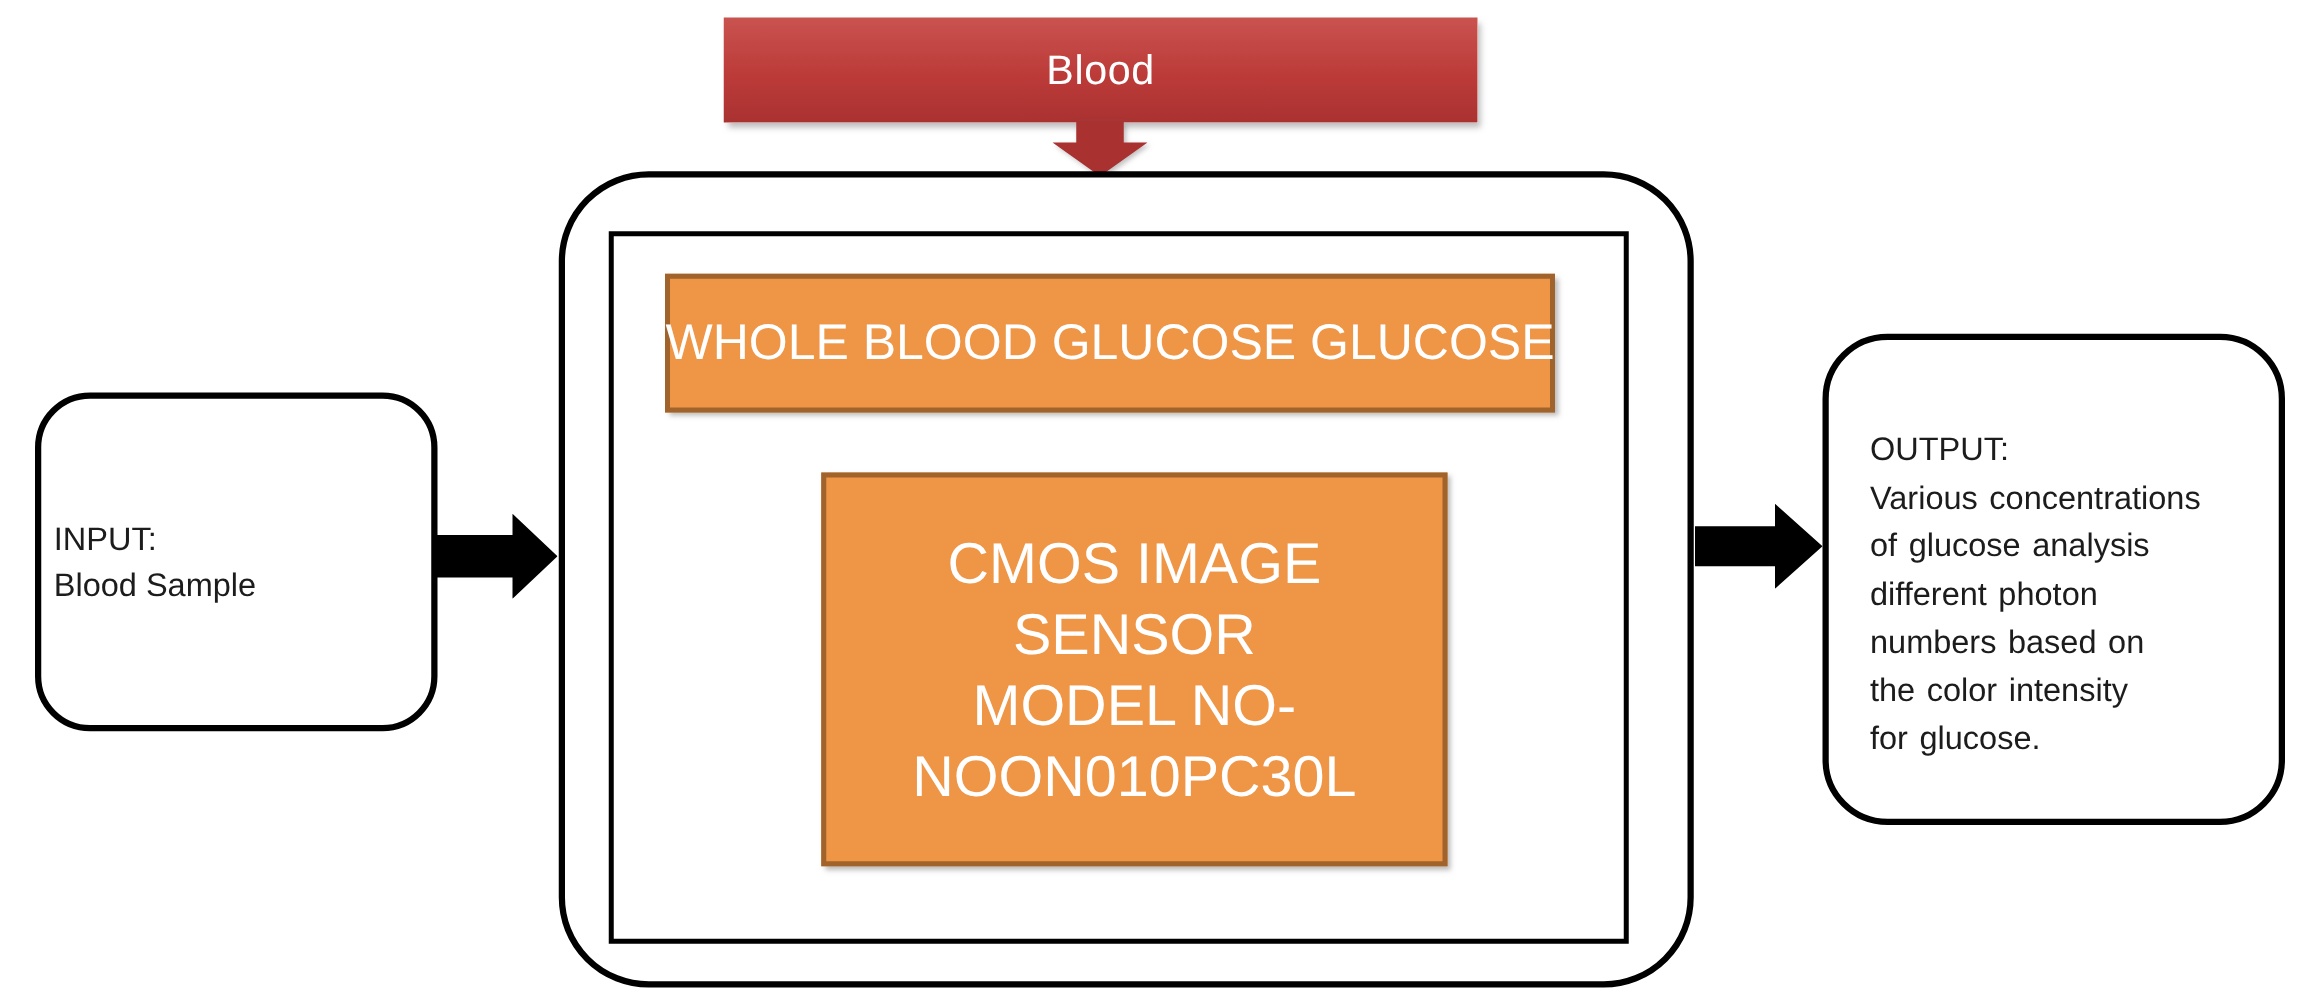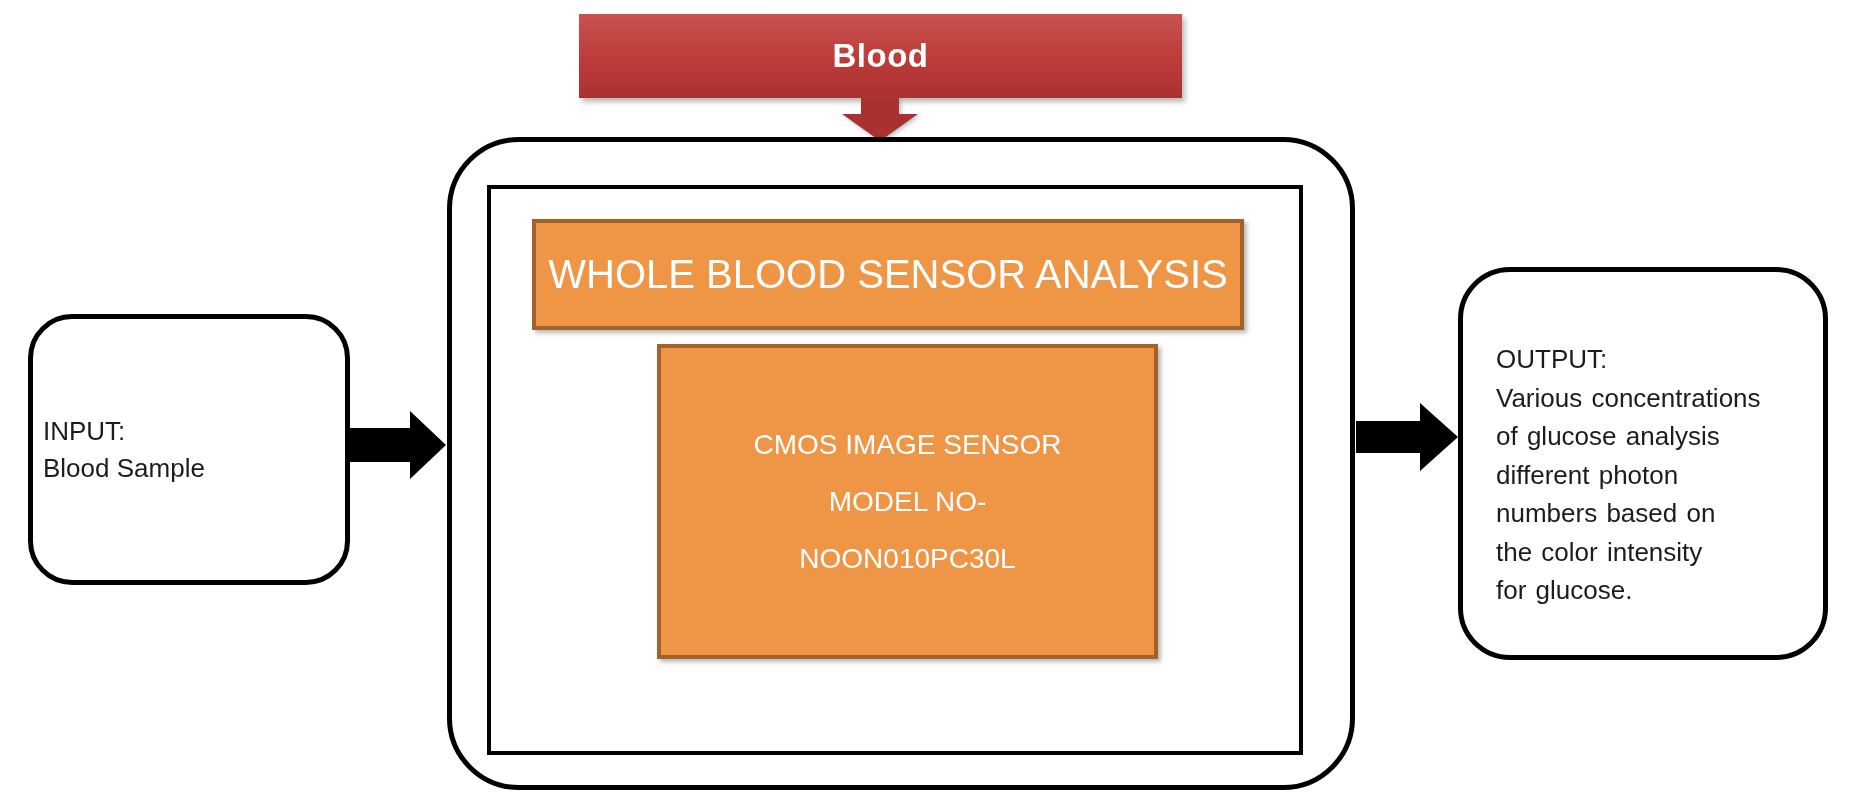--- a/index.html
+++ b/index.html
@@ -22,7 +22,7 @@
   }
   .banner-label {
     color: var(--text_light, #ffffff);
-    font-size: 33px; font-weight: bold; letter-spacing: 0.5px;
+    font-size: 33px; font-weight: normal; letter-spacing: 0.5px;
   }
 
   

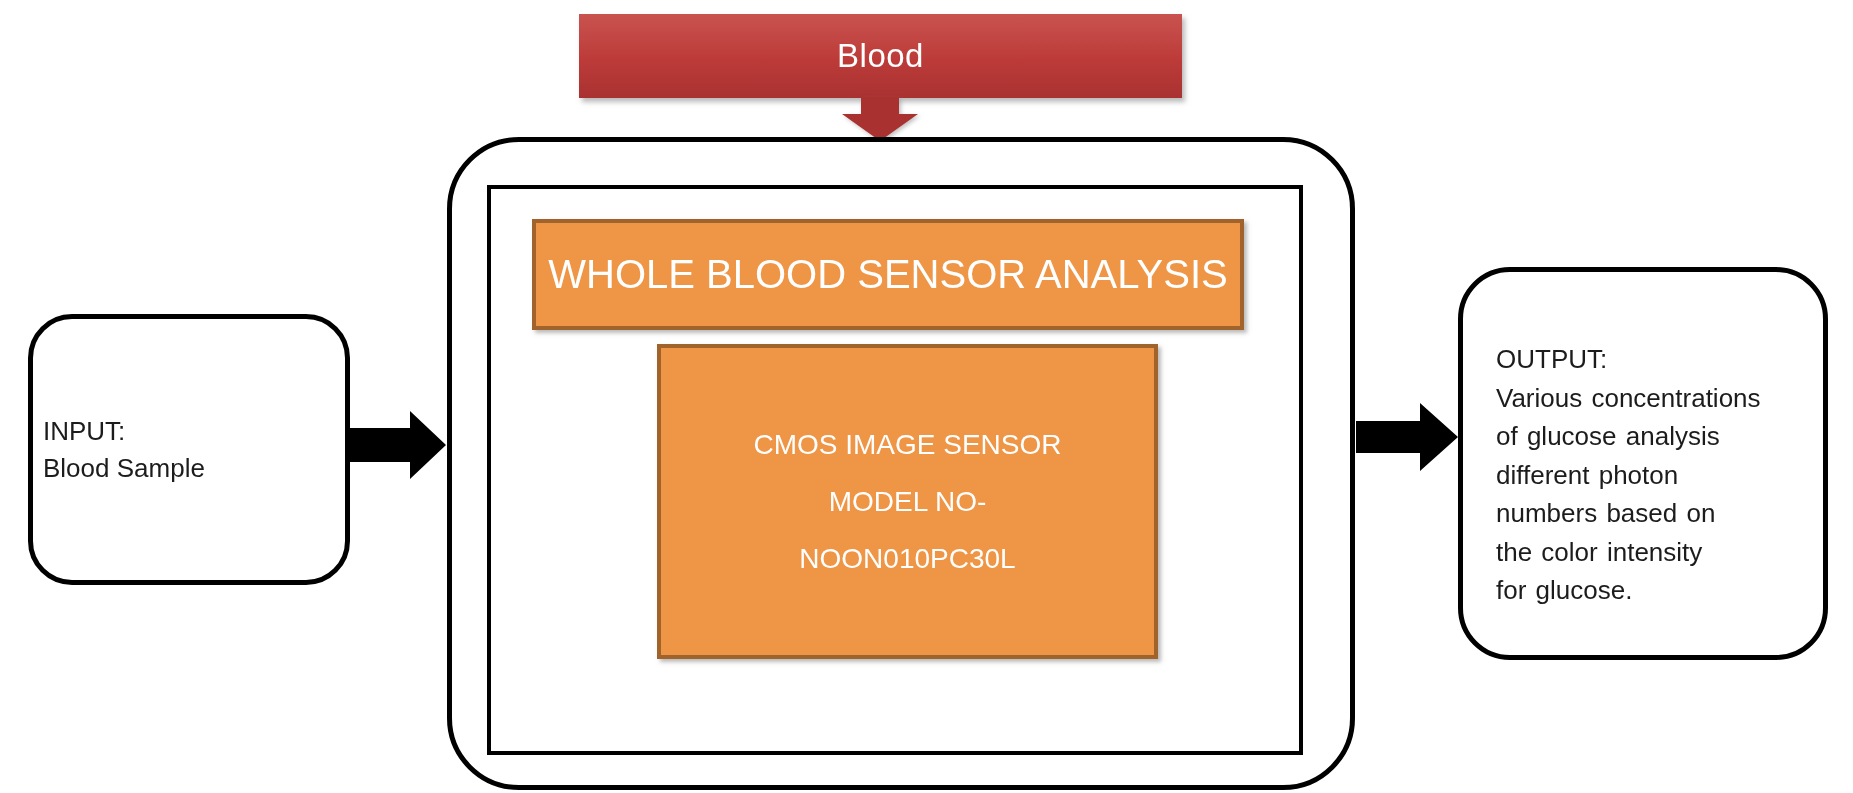--- a/index.html
+++ b/index.html
@@ -102,7 +102,7 @@
   <div class="abs inner-frame"></div>
 
   <div class="abs orange-box analysis-header-box">
-    <span class="text-line">WHOLE BLOOD SENSOR ANALYSIS</span>
+    <span class="text-line">WHOLE BLOOD GLUCOSE GLUCOSE</span>
   </div>
 
   <div class="abs orange-box sensor-box">

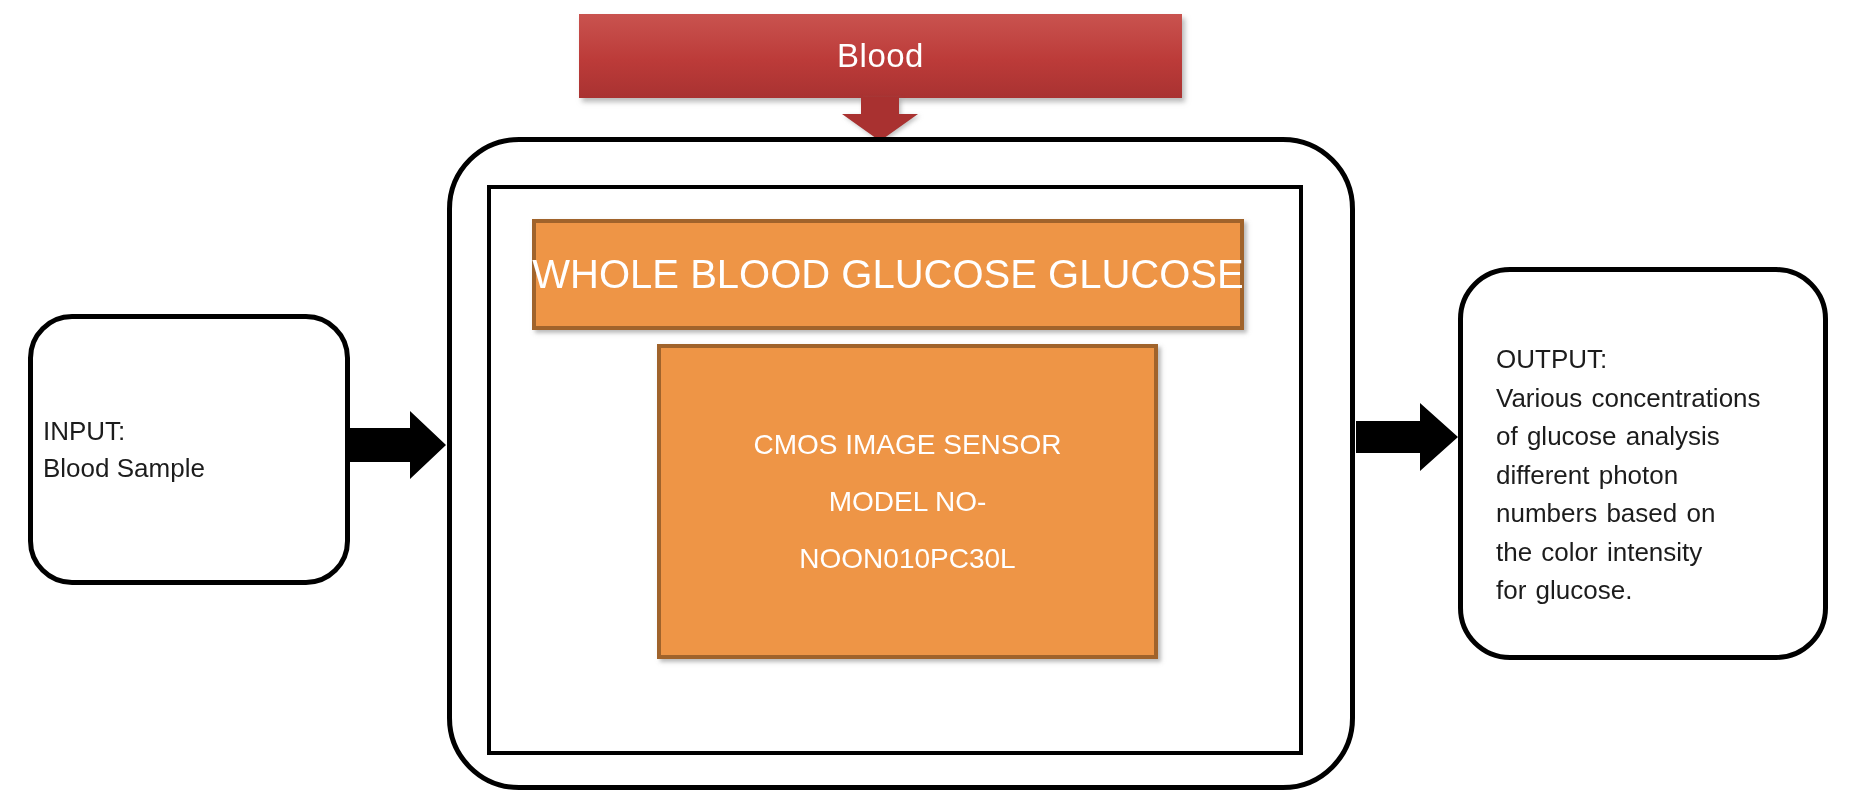--- a/index.html
+++ b/index.html
@@ -58,8 +58,8 @@
     font-size: 40px; letter-spacing: 0px; white-space: nowrap;
   }
   .sensor-box {
-    left: 657px; top: 344px; width: 501px; height: 315px;
-    font-size: 28px; line-height: 57px;
+    left: 657px; top: 378px; width: 501px; height: 315px;
+    font-size: 46px; line-height: 57px;
   }
 
   

